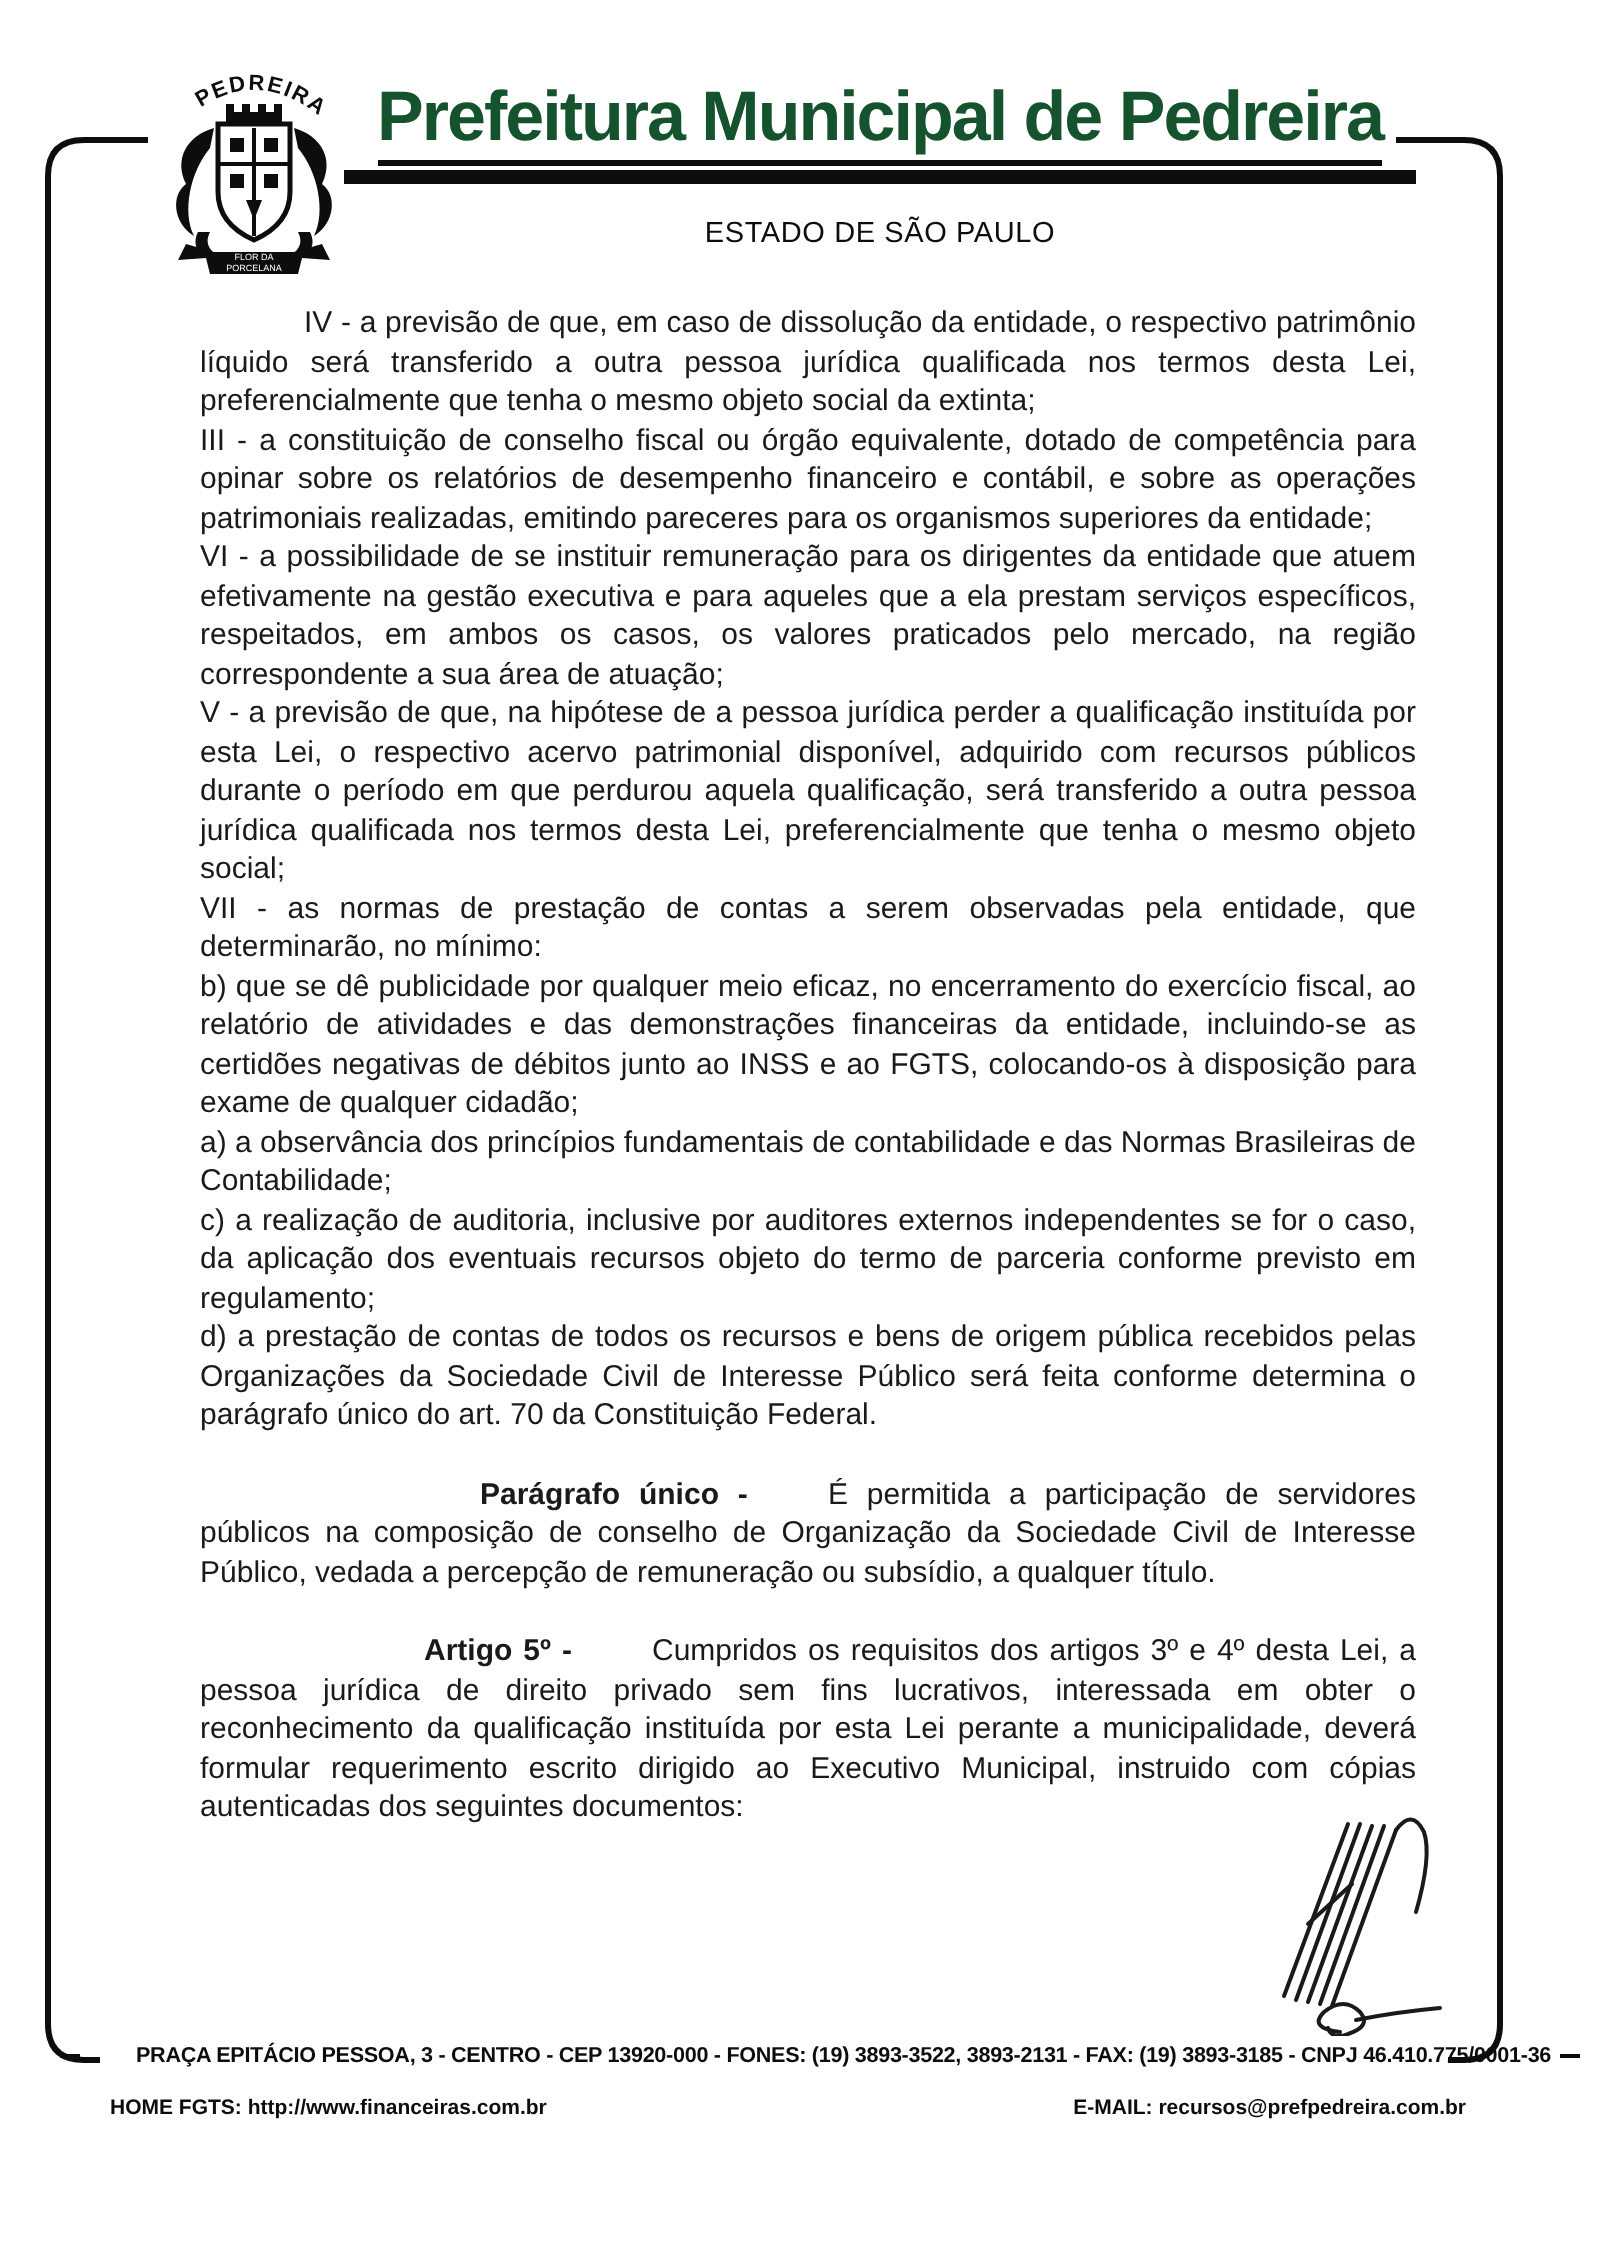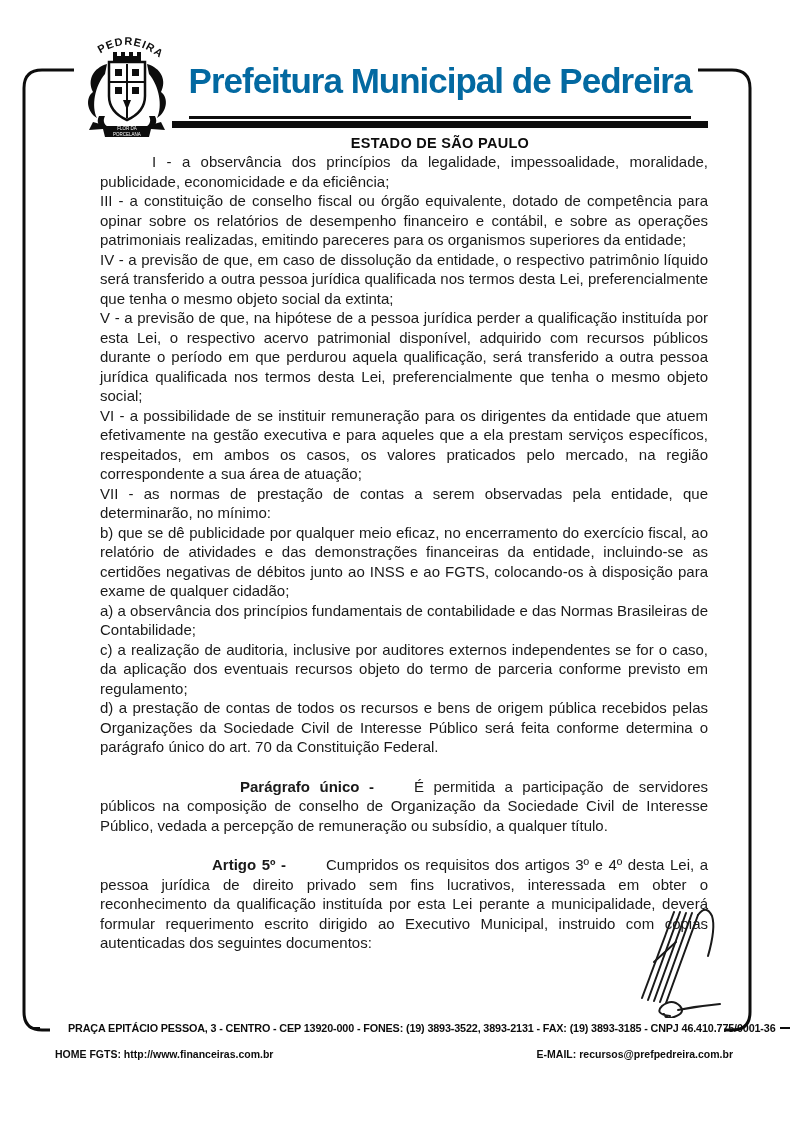--- a/index.html
+++ b/index.html
@@ -15,9 +15,8 @@
   .header-block{position:absolute;left:172px;top:40px;width:536px;text-align:center;}
   .doc-title{
     display:inline-block;font-size:35px;font-weight:800;letter-spacing:-1px;
-    color:#0369a1;border-bottom:3px solid #0d0d0d;padding-bottom:15px;line-height:1.1;
+    color:#14532d;border-bottom:3px solid #0d0d0d;padding-bottom:1px;line-height:1.1;
     white-space:nowrap;
-    margin-top:22px;
   }
   .title-bar{height:7px;background:#0d0d0d;margin-top:2px;}
   .doc-subtitle{margin-top:7px;font-size:14.5px;font-weight:700;letter-spacing:0.3px;color:#0d0d0d;}

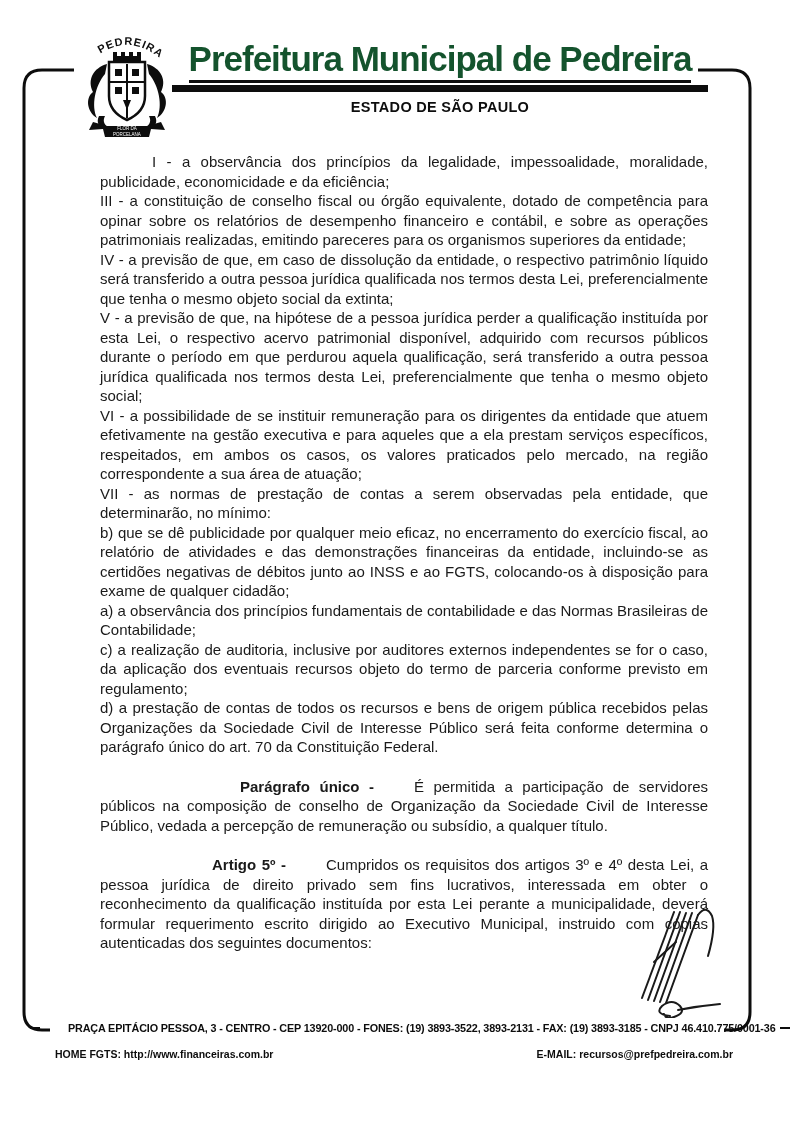--- a/index.html
+++ b/index.html
@@ -19,7 +19,7 @@
     white-space:nowrap;
   }
   .title-bar{height:7px;background:#0d0d0d;margin-top:2px;}
-  .doc-subtitle{margin-top:7px;font-size:14.5px;font-weight:700;letter-spacing:0.3px;color:#0d0d0d;}
+  .doc-subtitle{margin-top:17px;font-size:14.5px;font-weight:400;letter-spacing:0.3px;color:#0d0d0d;}
   
   .body-text{position:absolute;left:100px;top:152px;width:608px;font-size:15px;line-height:19.5px;text-align:justify;}
   .body-text p{margin:0;}

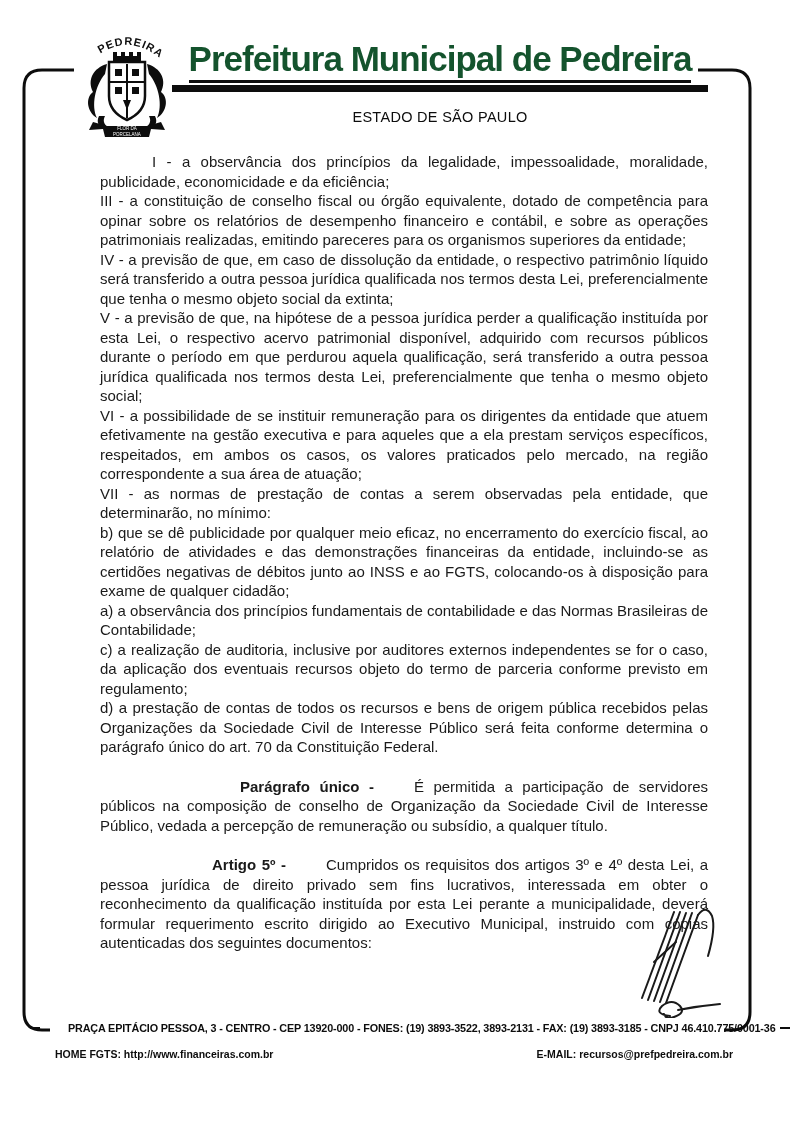--- a/index.html
+++ b/index.html
@@ -91,7 +91,6 @@
 
   <div class="body-text">
     <div class="items">
-        <p>I - a observância dos princípios da legalidade, impessoalidade, moralidade, publicidade, economicidade e da eficiência;</p>
         <p>III - a constituição de conselho fiscal ou órgão equivalente, dotado de competência para opinar sobre os relatórios de desempenho financeiro e contábil, e sobre as operações patrimoniais realizadas, emitindo pareceres para os organismos superiores da entidade;</p>
         <p>IV - a previsão de que, em caso de dissolução da entidade, o respectivo patrimônio líquido será transferido a outra pessoa jurídica qualificada nos termos desta Lei, preferencialmente que tenha o mesmo objeto social da extinta;</p>
         <p>V - a previsão de que, na hipótese de a pessoa jurídica perder a qualificação instituída por esta Lei, o respectivo acervo patrimonial disponível, adquirido com recursos públicos durante o período em que perdurou aquela qualificação, será transferido a outra pessoa jurídica qualificada nos termos desta Lei, preferencialmente que tenha o mesmo objeto social;</p>

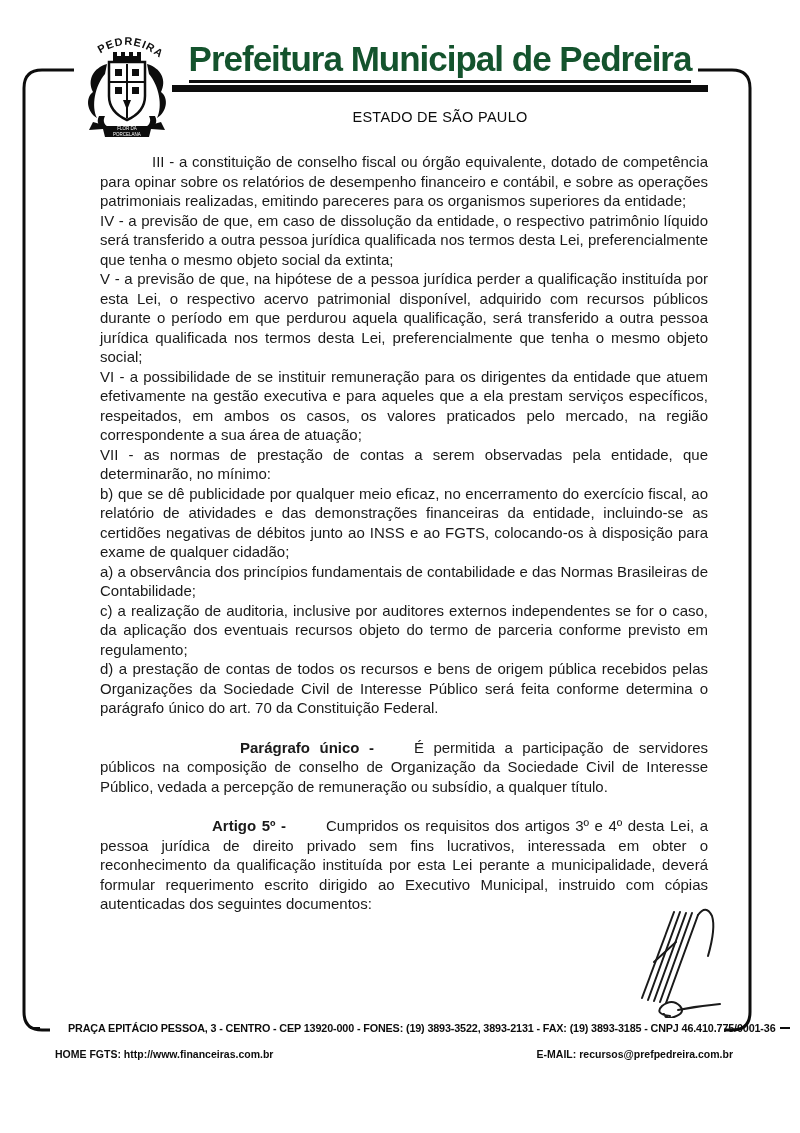--- a/index.html
+++ b/index.html
@@ -91,8 +91,8 @@
 
   <div class="body-text">
     <div class="items">
+        <p>IV - a previsão de que, em caso de dissolução da entidade, o respectivo patrimônio líquido será transferido a outra pessoa jurídica qualificada nos termos desta Lei, preferencialmente que tenha o mesmo objeto social da extinta;</p>
         <p>III - a constituição de conselho fiscal ou órgão equivalente, dotado de competência para opinar sobre os relatórios de desempenho financeiro e contábil, e sobre as operações patrimoniais realizadas, emitindo pareceres para os organismos superiores da entidade;</p>
-        <p>IV - a previsão de que, em caso de dissolução da entidade, o respectivo patrimônio líquido será transferido a outra pessoa jurídica qualificada nos termos desta Lei, preferencialmente que tenha o mesmo objeto social da extinta;</p>
         <p>V - a previsão de que, na hipótese de a pessoa jurídica perder a qualificação instituída por esta Lei, o respectivo acervo patrimonial disponível, adquirido com recursos públicos durante o período em que perdurou aquela qualificação, será transferido a outra pessoa jurídica qualificada nos termos desta Lei, preferencialmente que tenha o mesmo objeto social;</p>
         <p>VI - a possibilidade de se instituir remuneração para os dirigentes da entidade que atuem efetivamente na gestão executiva e para aqueles que a ela prestam serviços específicos, respeitados, em ambos os casos, os valores praticados pelo mercado, na região correspondente a sua área de atuação;</p>
         <p>VII - as normas de prestação de contas a serem observadas pela entidade, que determinarão, no mínimo:</p>

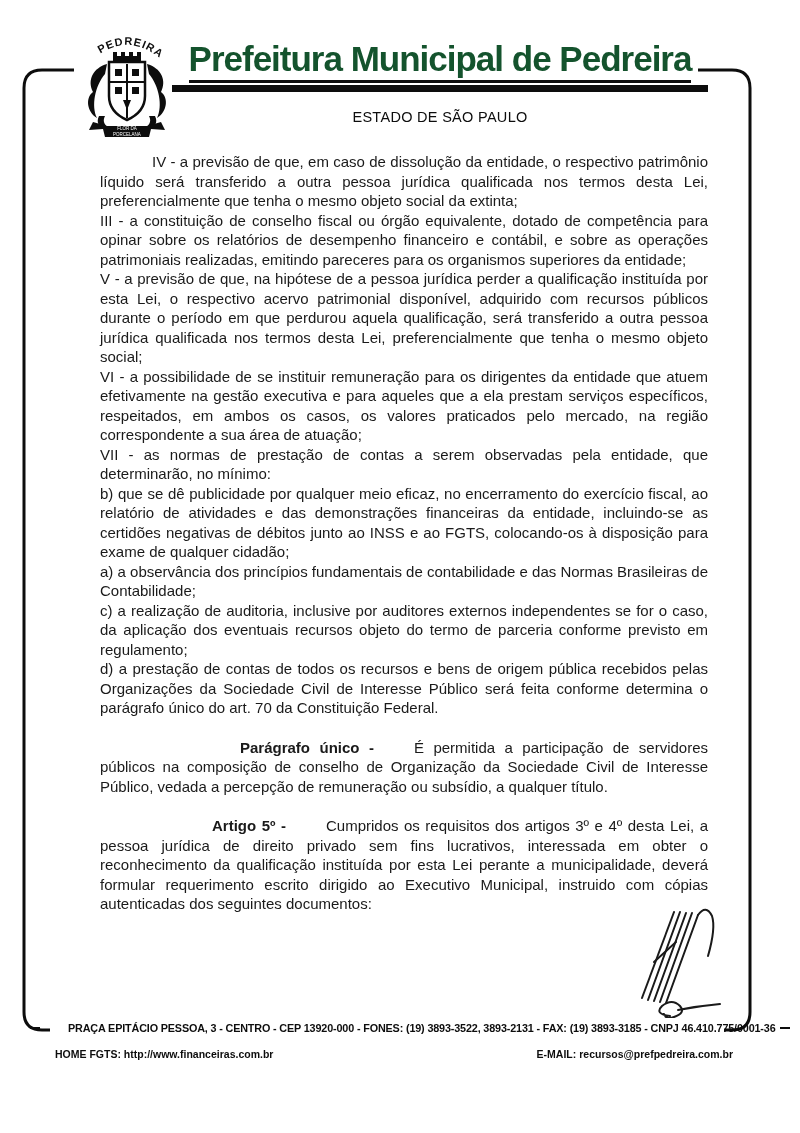--- a/index.html
+++ b/index.html
@@ -93,8 +93,8 @@
     <div class="items">
         <p>IV - a previsão de que, em caso de dissolução da entidade, o respectivo patrimônio líquido será transferido a outra pessoa jurídica qualificada nos termos desta Lei, preferencialmente que tenha o mesmo objeto social da extinta;</p>
         <p>III - a constituição de conselho fiscal ou órgão equivalente, dotado de competência para opinar sobre os relatórios de desempenho financeiro e contábil, e sobre as operações patrimoniais realizadas, emitindo pareceres para os organismos superiores da entidade;</p>
+        <p>VI - a possibilidade de se instituir remuneração para os dirigentes da entidade que atuem efetivamente na gestão executiva e para aqueles que a ela prestam serviços específicos, respeitados, em ambos os casos, os valores praticados pelo mercado, na região correspondente a sua área de atuação;</p>
         <p>V - a previsão de que, na hipótese de a pessoa jurídica perder a qualificação instituída por esta Lei, o respectivo acervo patrimonial disponível, adquirido com recursos públicos durante o período em que perdurou aquela qualificação, será transferido a outra pessoa jurídica qualificada nos termos desta Lei, preferencialmente que tenha o mesmo objeto social;</p>
-        <p>VI - a possibilidade de se instituir remuneração para os dirigentes da entidade que atuem efetivamente na gestão executiva e para aqueles que a ela prestam serviços específicos, respeitados, em ambos os casos, os valores praticados pelo mercado, na região correspondente a sua área de atuação;</p>
         <p>VII - as normas de prestação de contas a serem observadas pela entidade, que determinarão, no mínimo:</p>
         <p>b) que se dê publicidade por qualquer meio eficaz, no encerramento do exercício fiscal, ao relatório de atividades e das demonstrações financeiras da entidade, incluindo-se as certidões negativas de débitos junto ao INSS e ao FGTS, colocando-os à disposição para exame de qualquer cidadão;</p>
         <p>a) a observância dos princípios fundamentais de contabilidade e das Normas Brasileiras de Contabilidade;</p>

